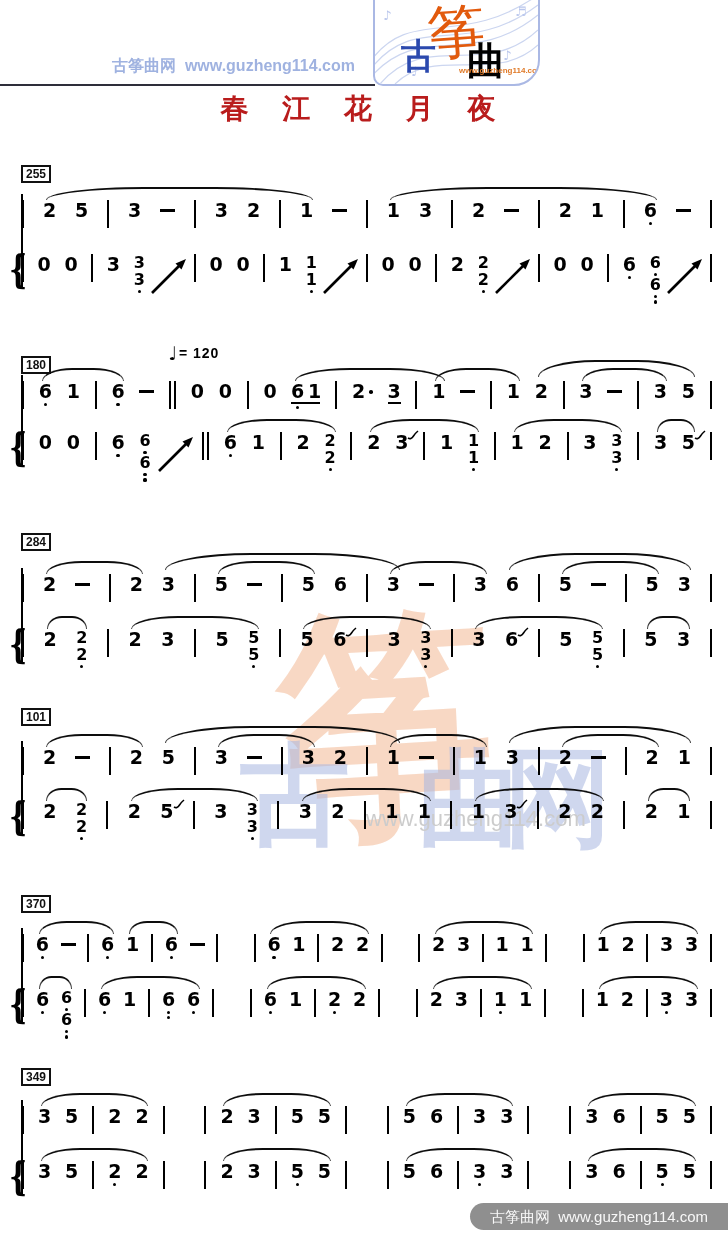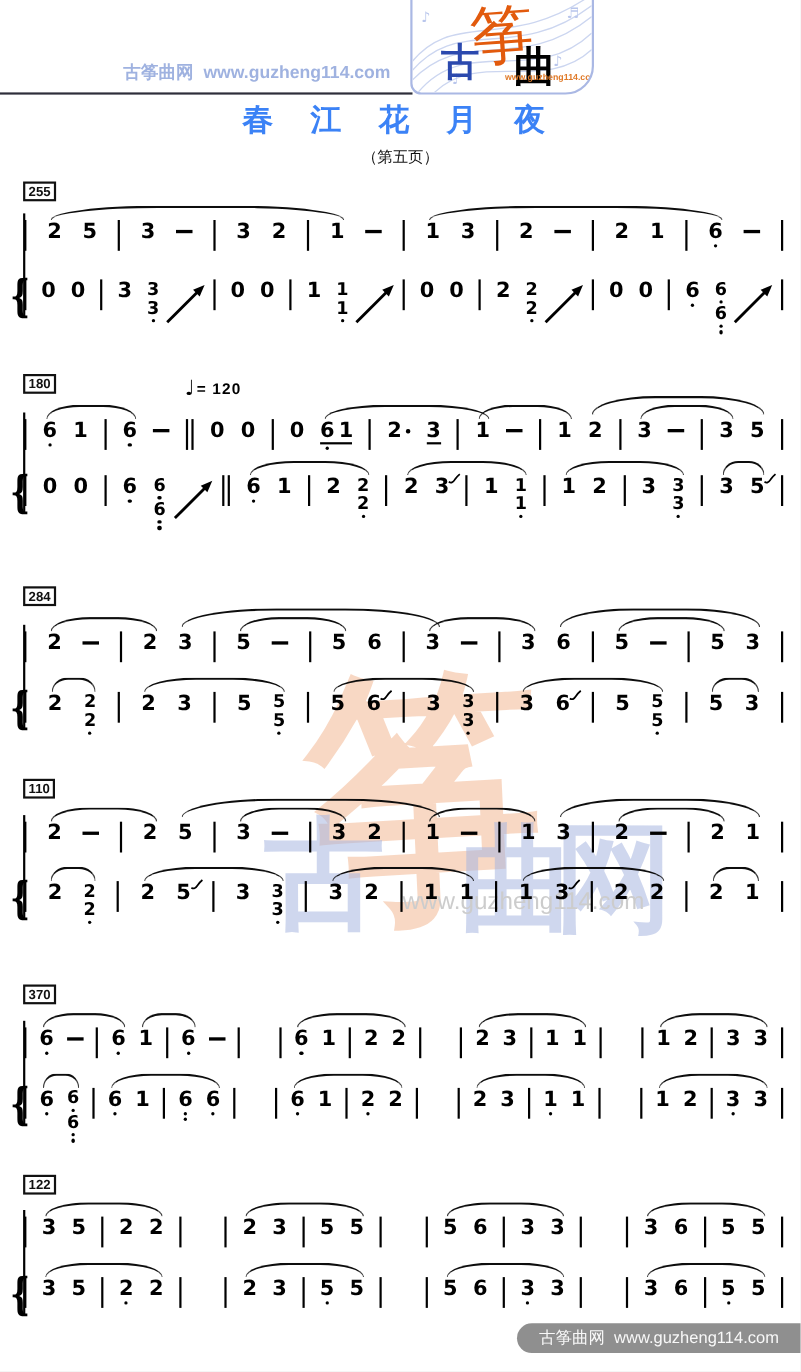--- a/index.html
+++ b/index.html
@@ -20,7 +20,7 @@
   .logo-url{position:absolute;left:84px;top:66px;font-size:8px;color:#e07a28;font-weight:bold;}
   
   .title{position:absolute;left:0;top:90px;width:100%;text-align:center;font-size:28px;font-weight:bold;
-         letter-spacing:12px;color:#3b82f6;font-family:"DejaVu Serif","Liberation Serif",serif;}
+         letter-spacing:12px;color:#b91c1c;font-family:"DejaVu Serif","Liberation Serif",serif;}
   .subtitle{position:absolute;left:0;top:134px;width:100%;text-align:center;font-size:14px;color:#111;
             font-family:"DejaVu Serif","Liberation Serif",serif;}
   

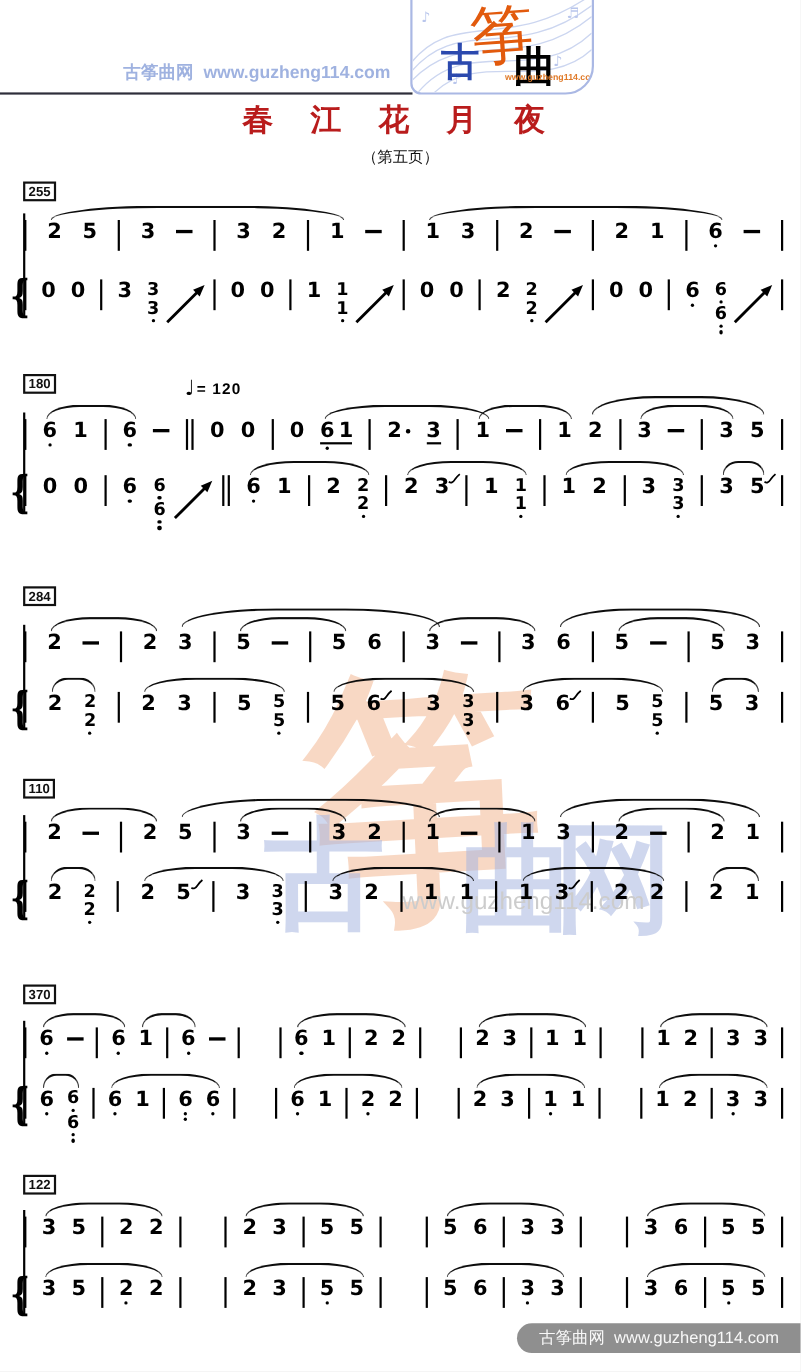--- a/index.html
+++ b/index.html
@@ -102,7 +102,6 @@
   </div>
 
   <div class="title">春 江 花 月 夜</div>
-  <div class="subtitle">（第五页）</div>
 
   <div class="wm wm-zheng">筝</div>
   <div class="wm wm-gu">古</div>

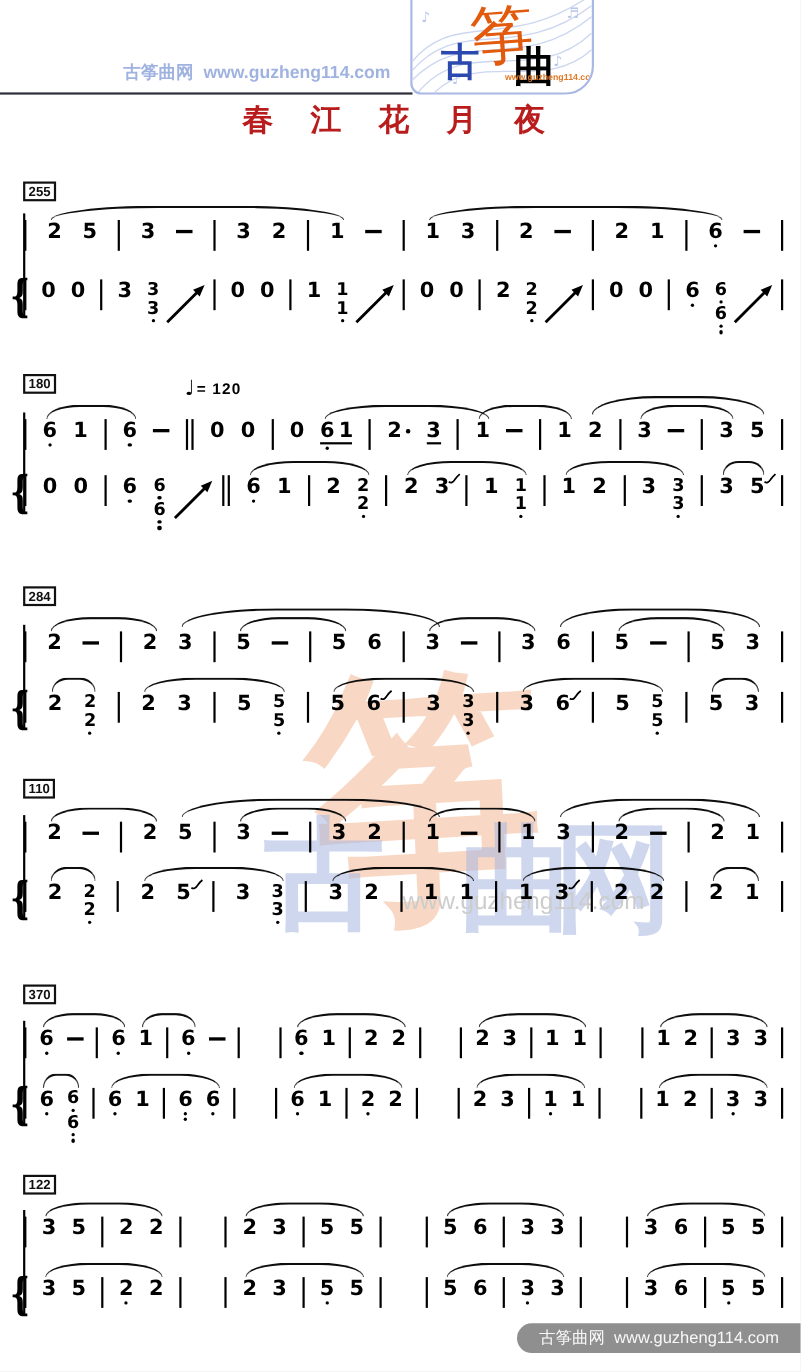--- a/index.html
+++ b/index.html
@@ -267,7 +267,7 @@
           </svg></span>
         <div class="bar"></div>
       </div>
-      <div class="mnum" style="top: 340px;">180</div>
+      <div class="mnum" style="top: 356px;">180</div>
       <div class="connector" style="left: 21px; top: 375px; height: 91px;"></div>
       <div class="brace" style="left: 6px; top: 424px;">{</div>
       <div class="staff" style="top: 381px; position: absolute;">

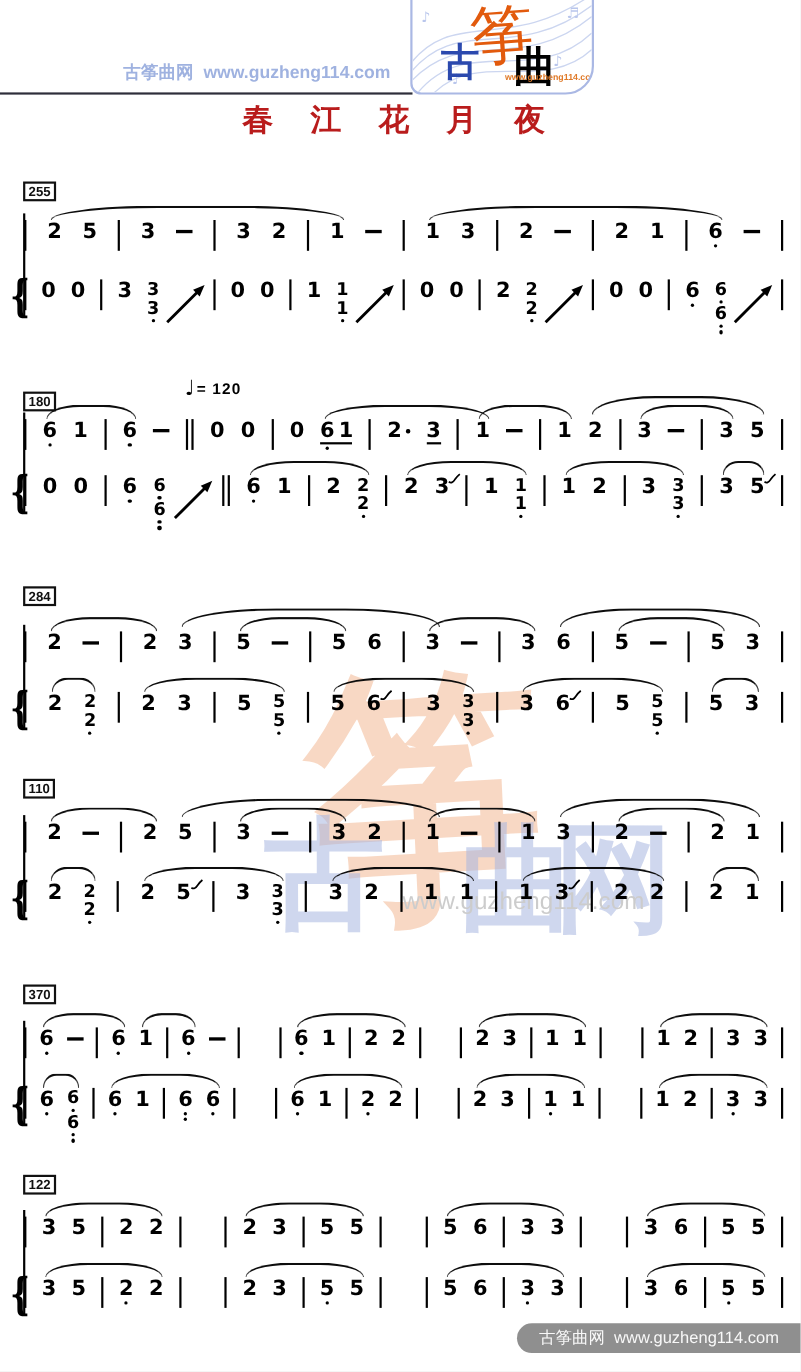--- a/index.html
+++ b/index.html
@@ -617,7 +617,7 @@
         <div class="slur" style="left: 452.6px; width: 126.75px; top: -13px; height: 11px;"></div>
         <div class="slur" style="left: 624.6px; width: 41.45px; top: -13px; height: 11px;"></div>
       </div>
-      <div class="mnum" style="top: 708px;">110</div>
+      <div class="mnum" style="top: 708px;">101</div>
       <div class="connector" style="left: 21px; top: 741px; height: 94px;"></div>
       <div class="brace" style="left: 6px; top: 793px;">{</div>
       <div class="staff" style="top: 747px; position: absolute;">

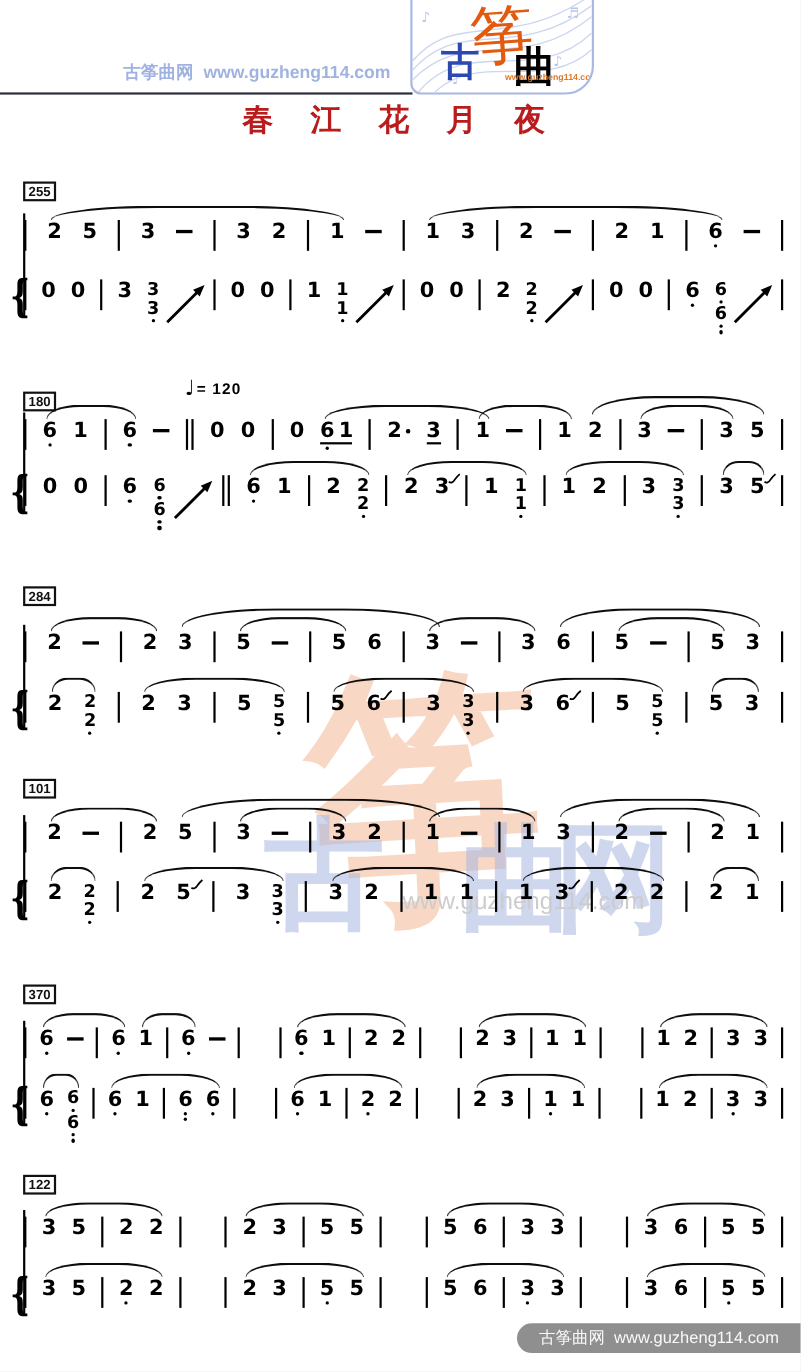--- a/index.html
+++ b/index.html
@@ -953,7 +953,7 @@
         <div class="slur" style="left: 410.6px; width: 97.45px; top: -13px; height: 11px;"></div>
         <div class="slur" style="left: 576.6px; width: 97.45px; top: -13px; height: 11px;"></div>
       </div>
-      <div class="mnum" style="top: 1068px;">122</div>
+      <div class="mnum" style="top: 1068px;">349</div>
       <div class="connector" style="left: 21px; top: 1100px; height: 95px;"></div>
       <div class="brace" style="left: 6px; top: 1153px;">{</div>
       <div class="staff" style="top: 1106px; position: absolute;">

